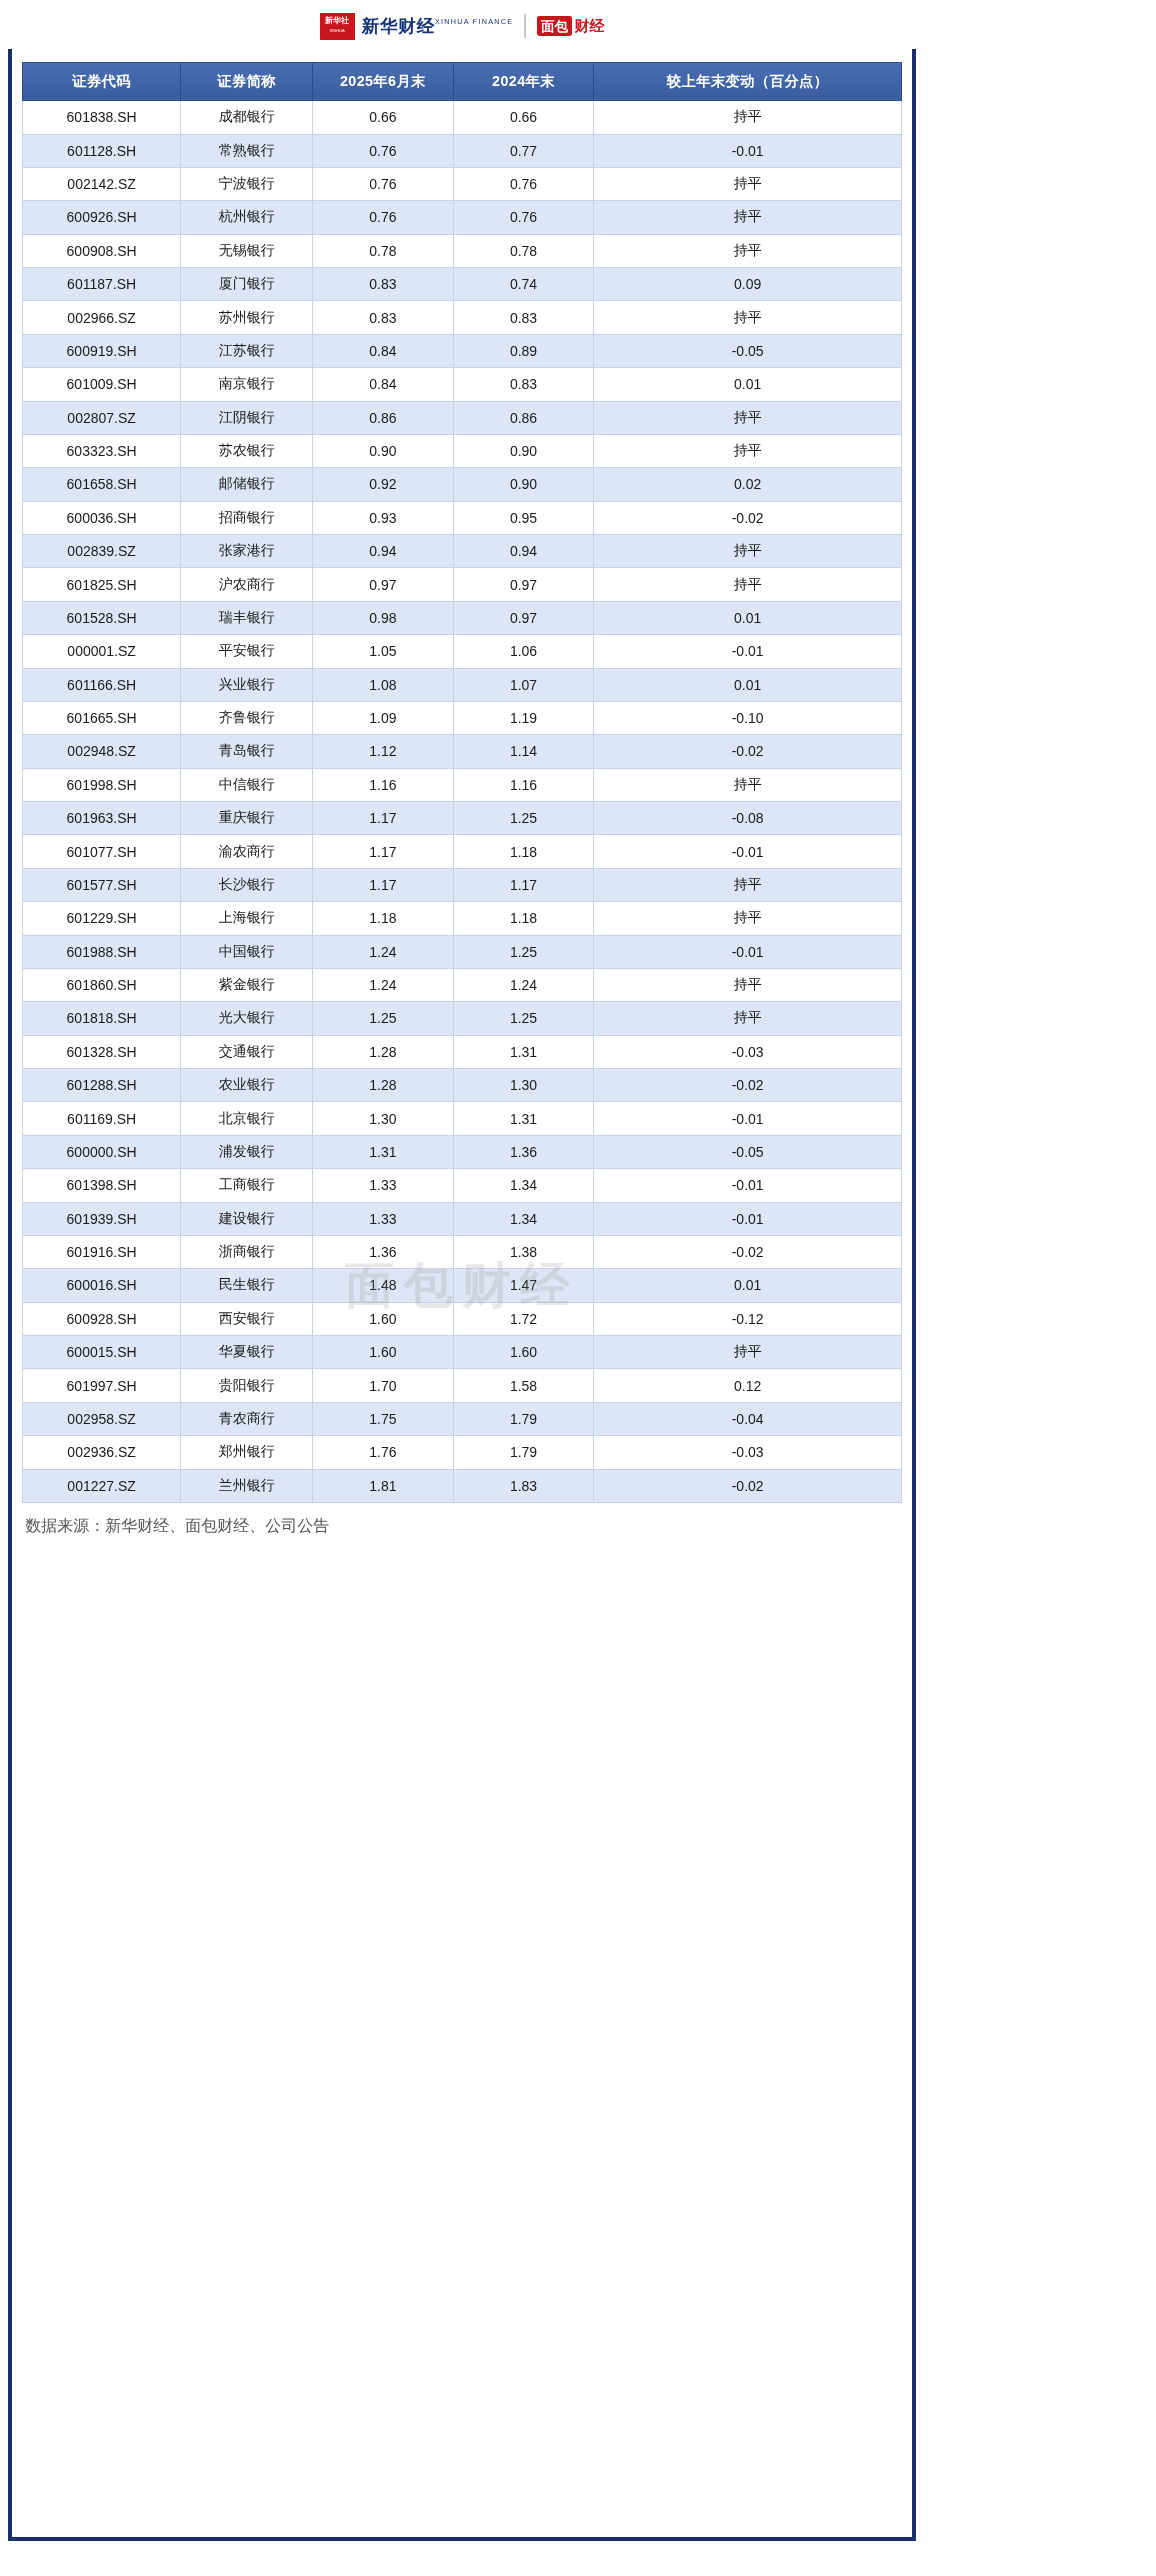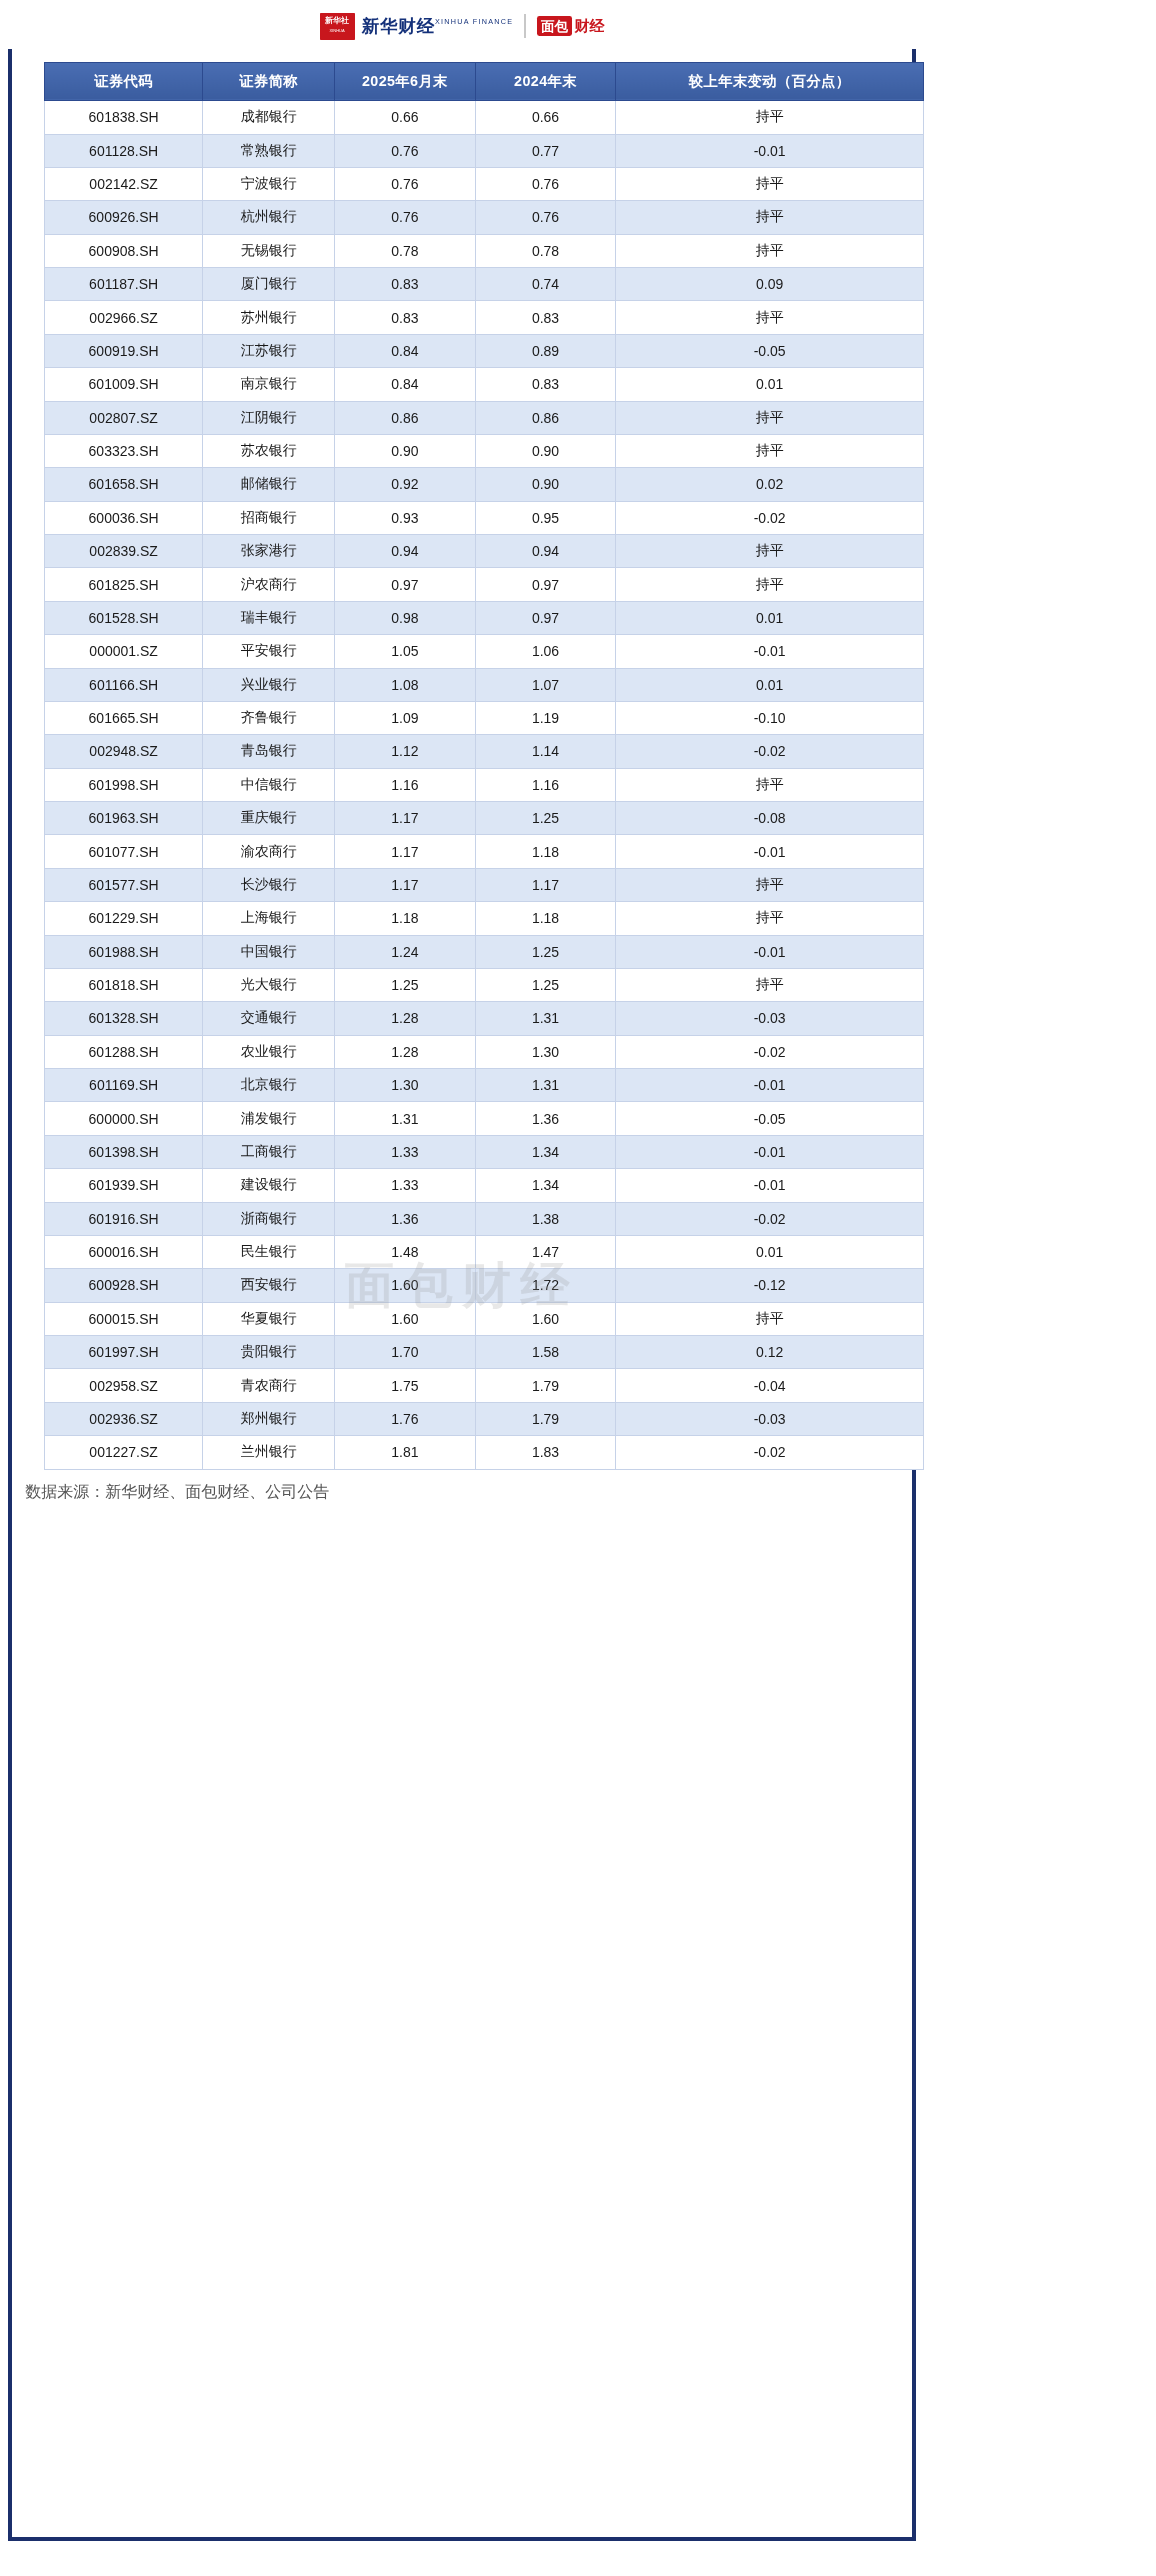--- a/index.html
+++ b/index.html
@@ -158,7 +158,6 @@
     table-layout: fixed;
     font-size: 14px;
     color: #1a1a1a;
-    margin-left: 22px;
   }
   table.data th {
     background: #3f63a8;

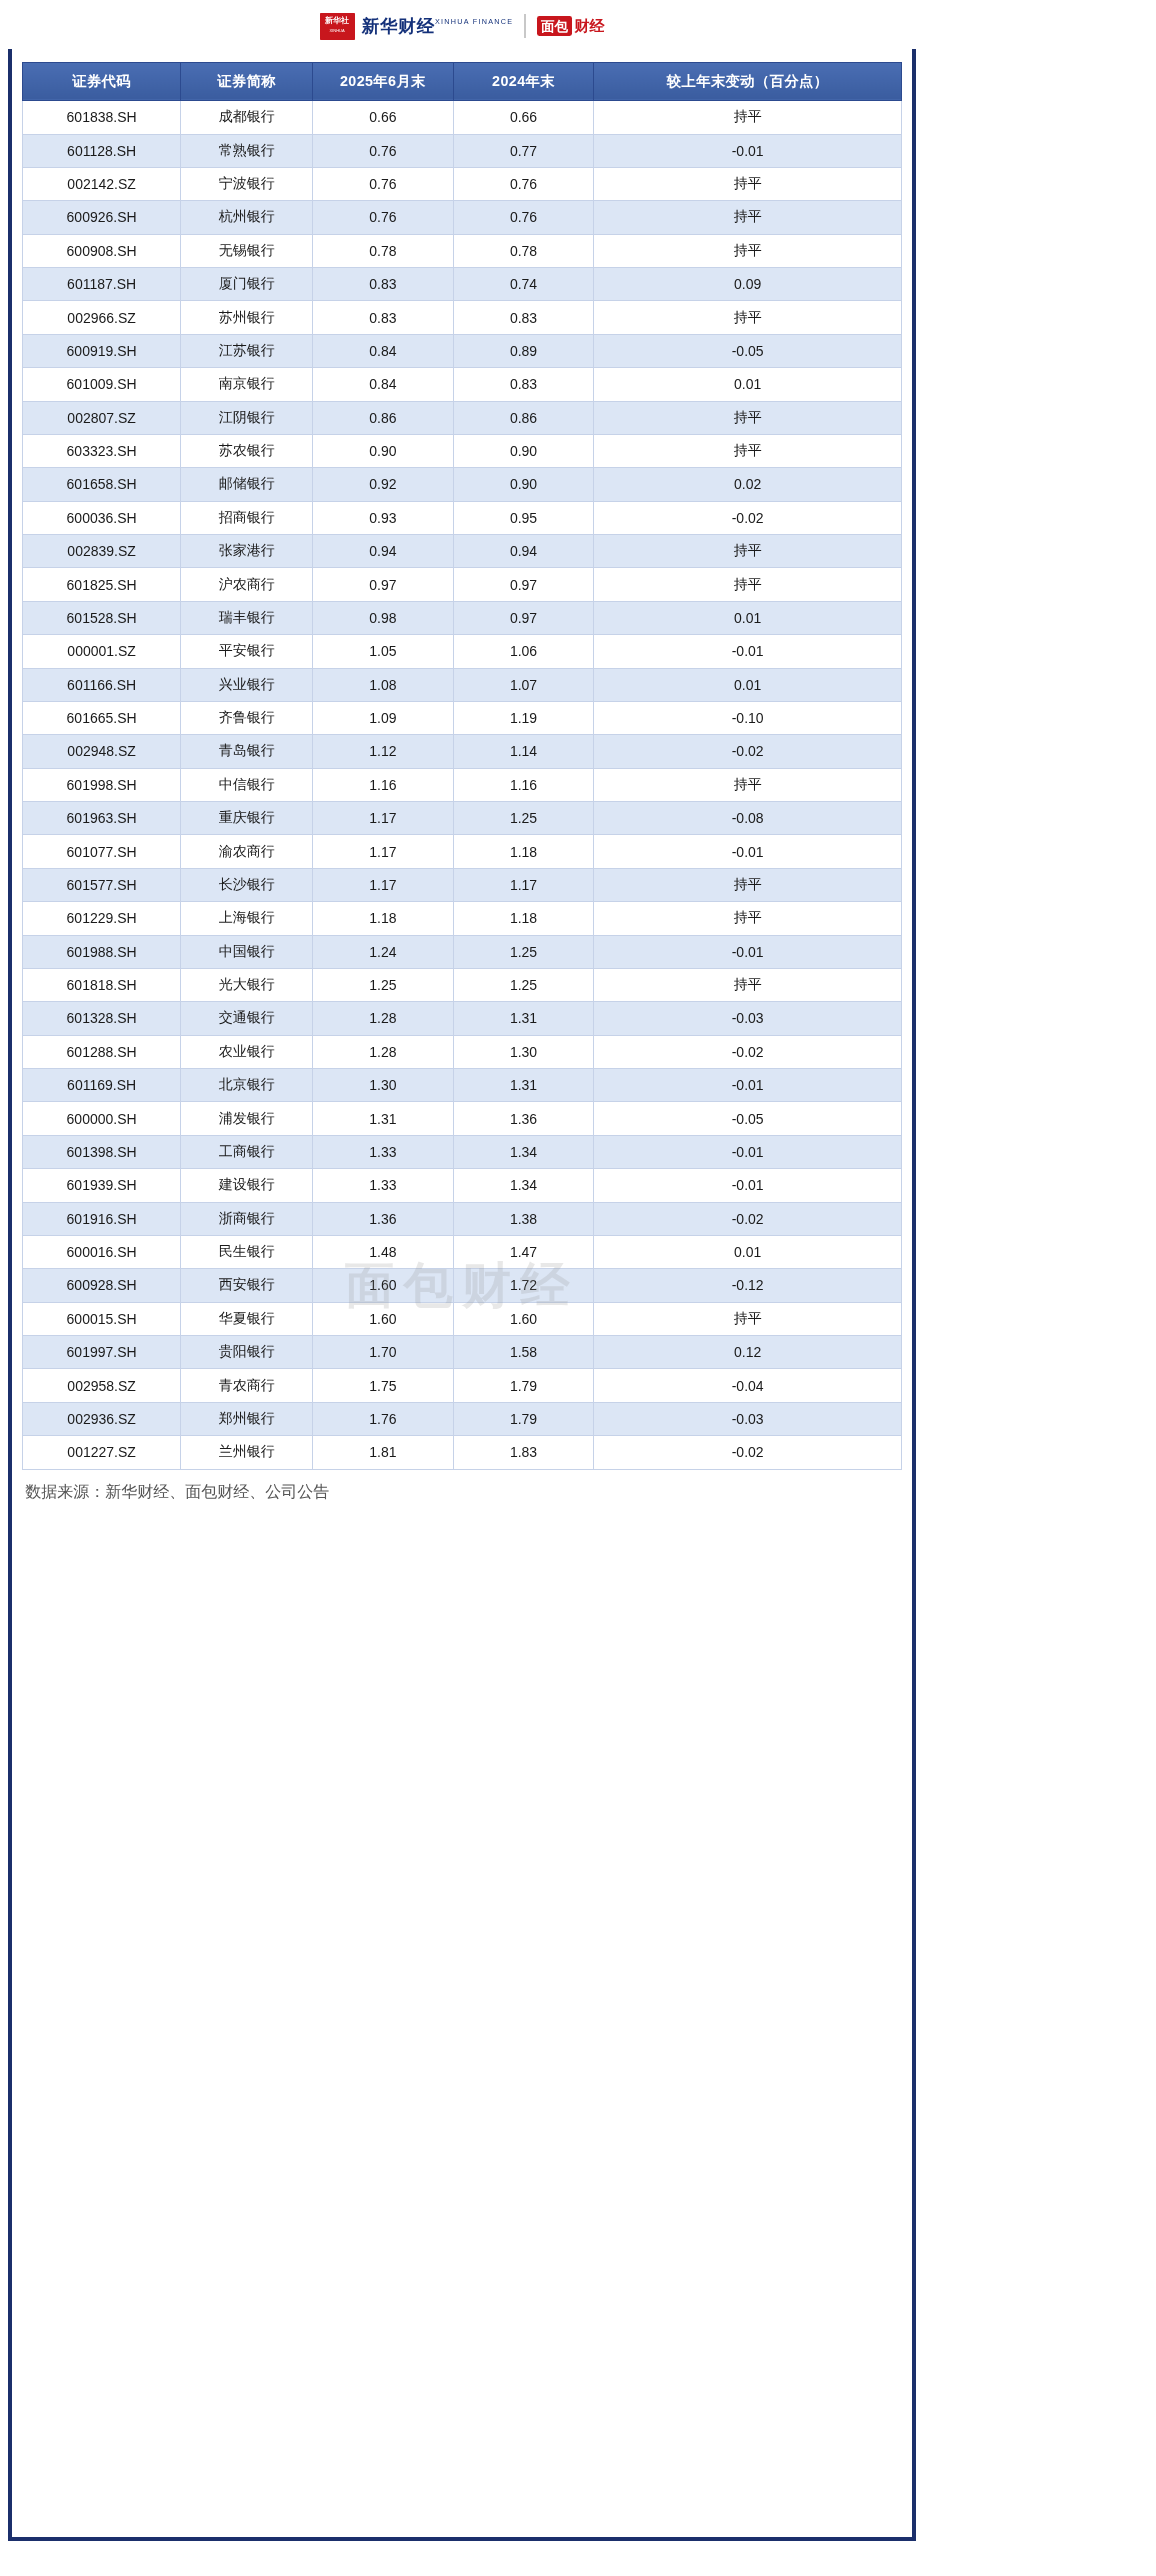--- a/index.html
+++ b/index.html
@@ -438,6 +438,13 @@
             <td>-0.01</td>
           </tr>
           <tr>
+            <td>601860.SH</td>
+            <td>紫金银行</td>
+            <td>1.24</td>
+            <td>1.24</td>
+            <td>持平</td>
+          </tr>
+          <tr>
             <td>601818.SH</td>
             <td>光大银行</td>
             <td>1.25</td>

